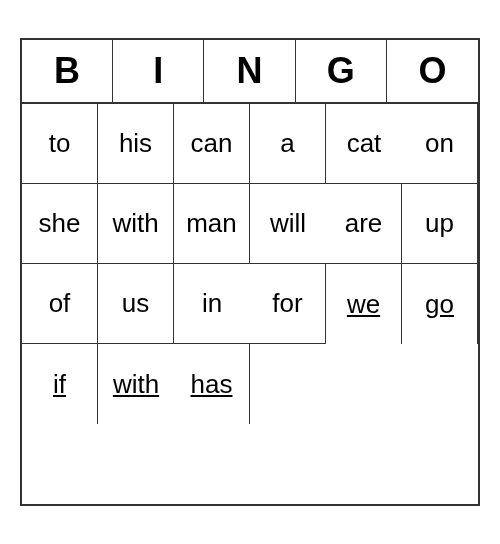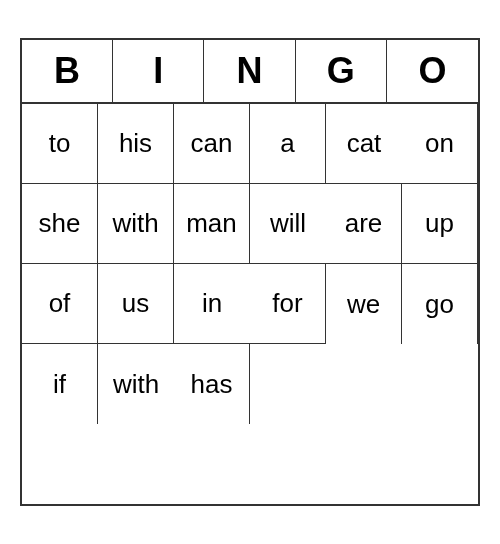--- a/index.html
+++ b/index.html
@@ -65,6 +65,7 @@
 
     .bingo-cell:nth-last-child(-n+5) {
       border-bottom: none;
+      text-decoration: underline;
     }
   </style>
 </head>

